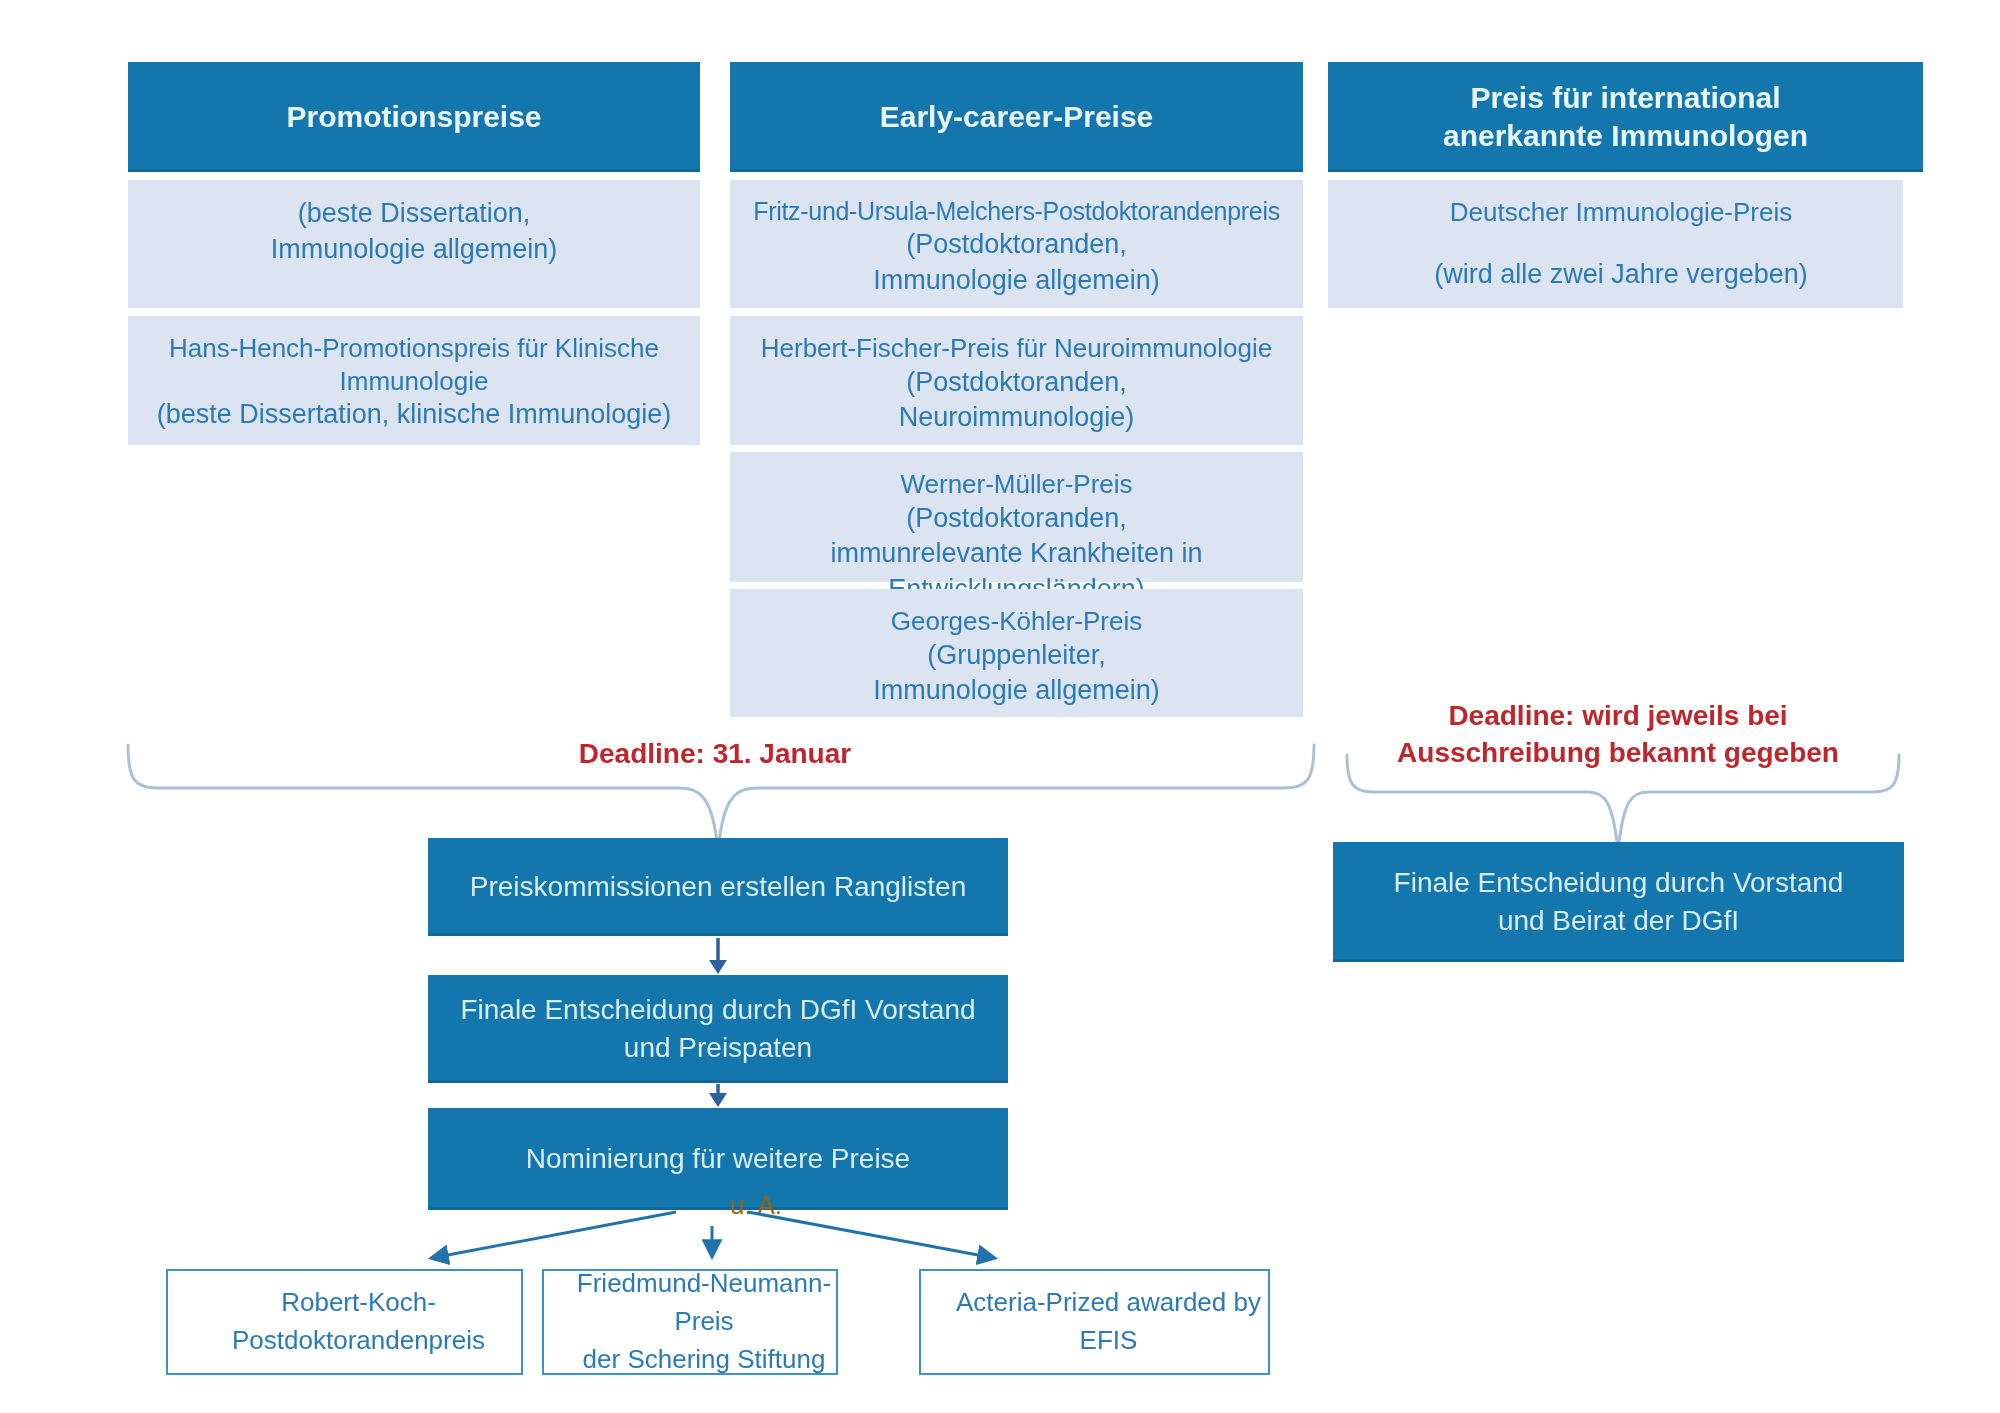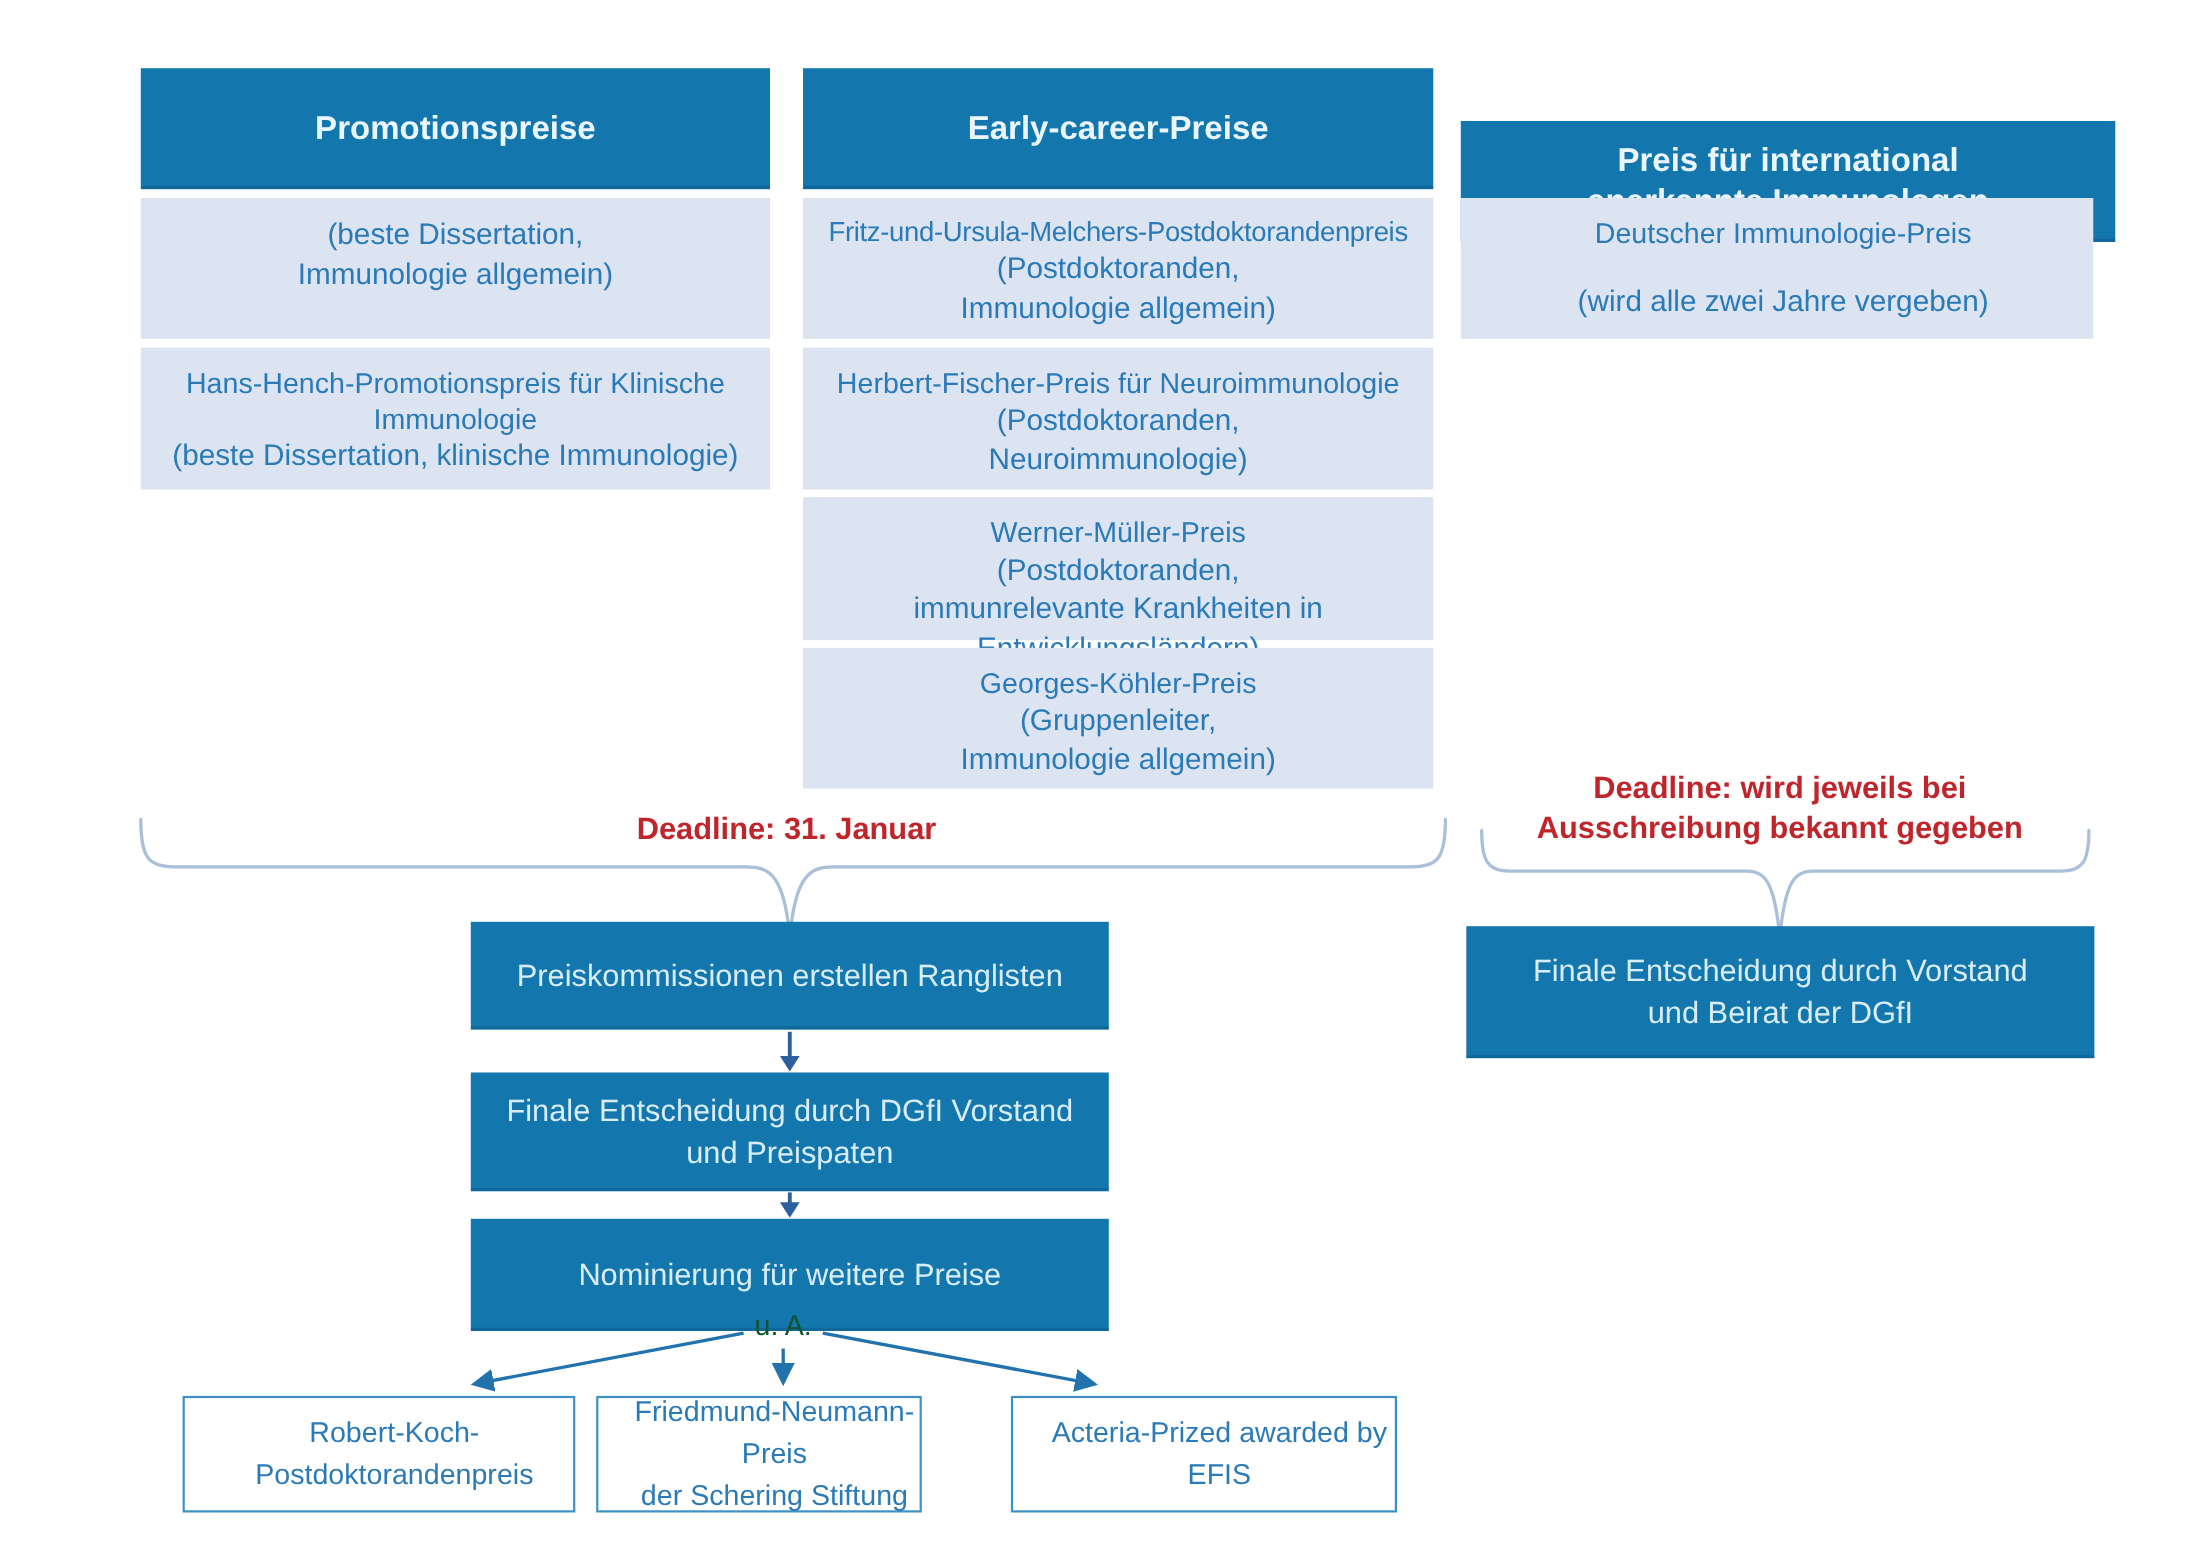--- a/index.html
+++ b/index.html
@@ -26,7 +26,7 @@
   }
   .header-1{left:128px;top:62px;width:572px;height:110px;}
   .header-2{left:730px;top:62px;width:573px;height:110px;}
-  .header-3{left:1328px;top:62px;width:595px;height:110px;margin-top:48px;}
+  .header-3{left:1328px;top:62px;width:595px;height:110px;}
 
   
   .prize-box{

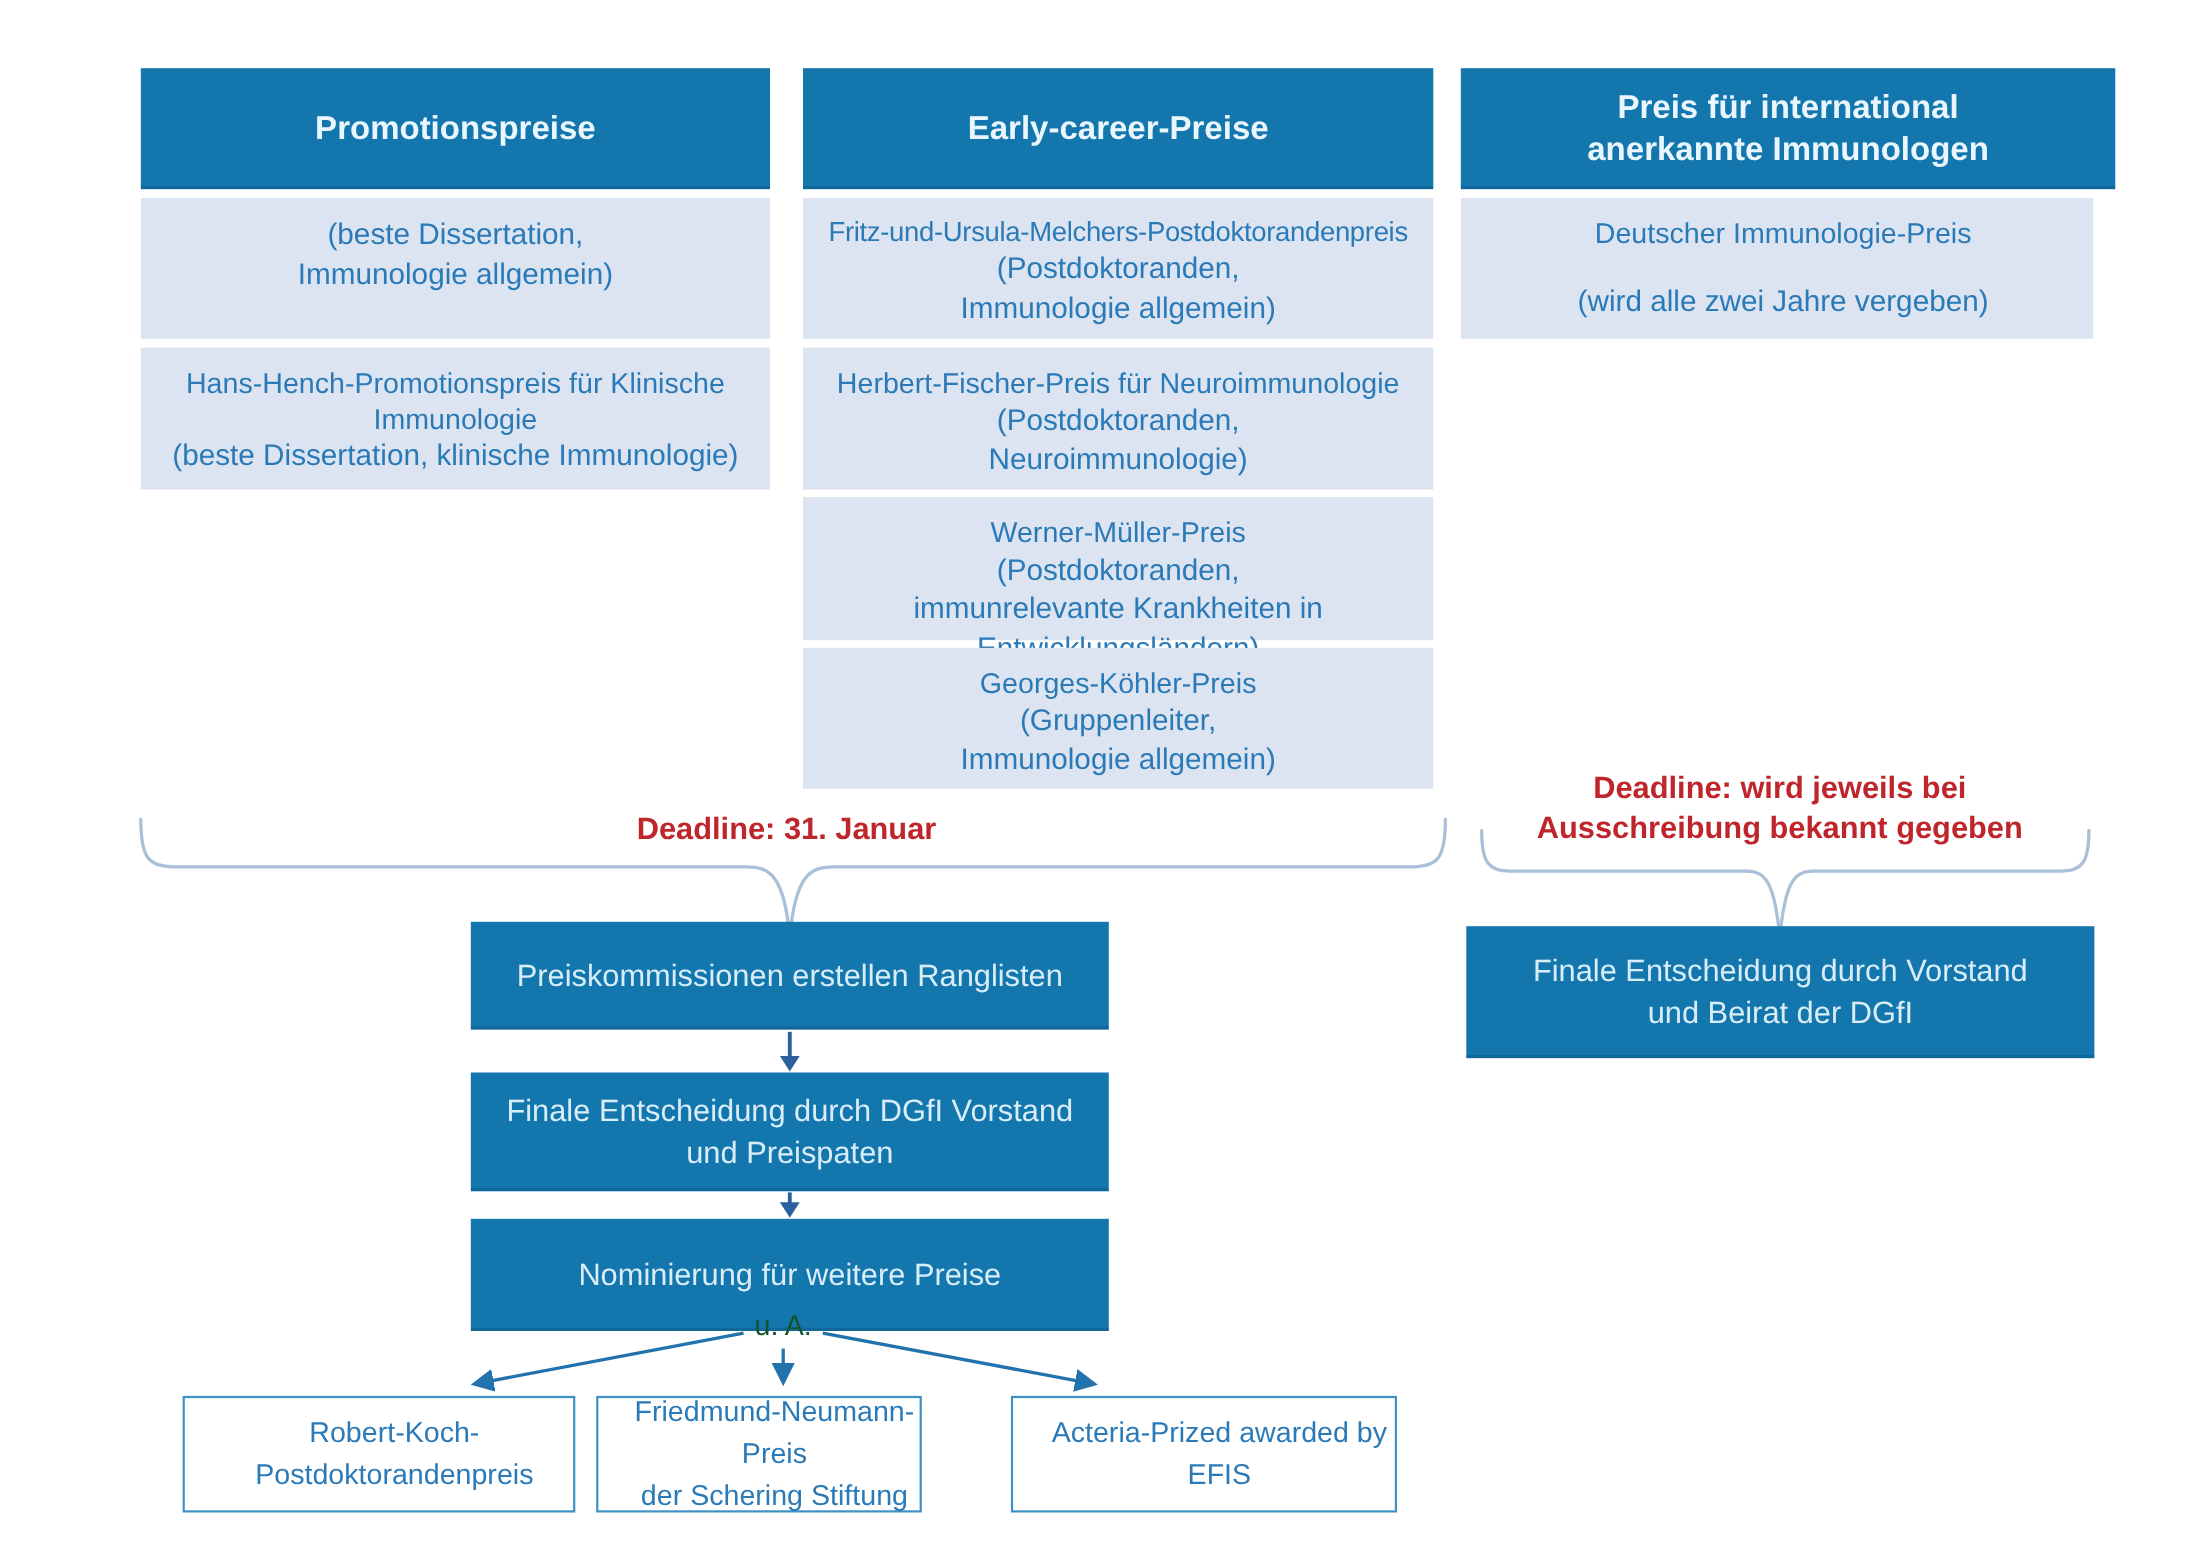--- a/index.html
+++ b/index.html
@@ -85,7 +85,7 @@
   
   .ua-label{
     left:642px;top:1190px;width:140px;
-    color:#14532d;font-size:26px;text-align:center;
+    color:#a16207;font-size:26px;text-align:right;
   }
   svg.conn{position:absolute;overflow:visible;}
 </style>

